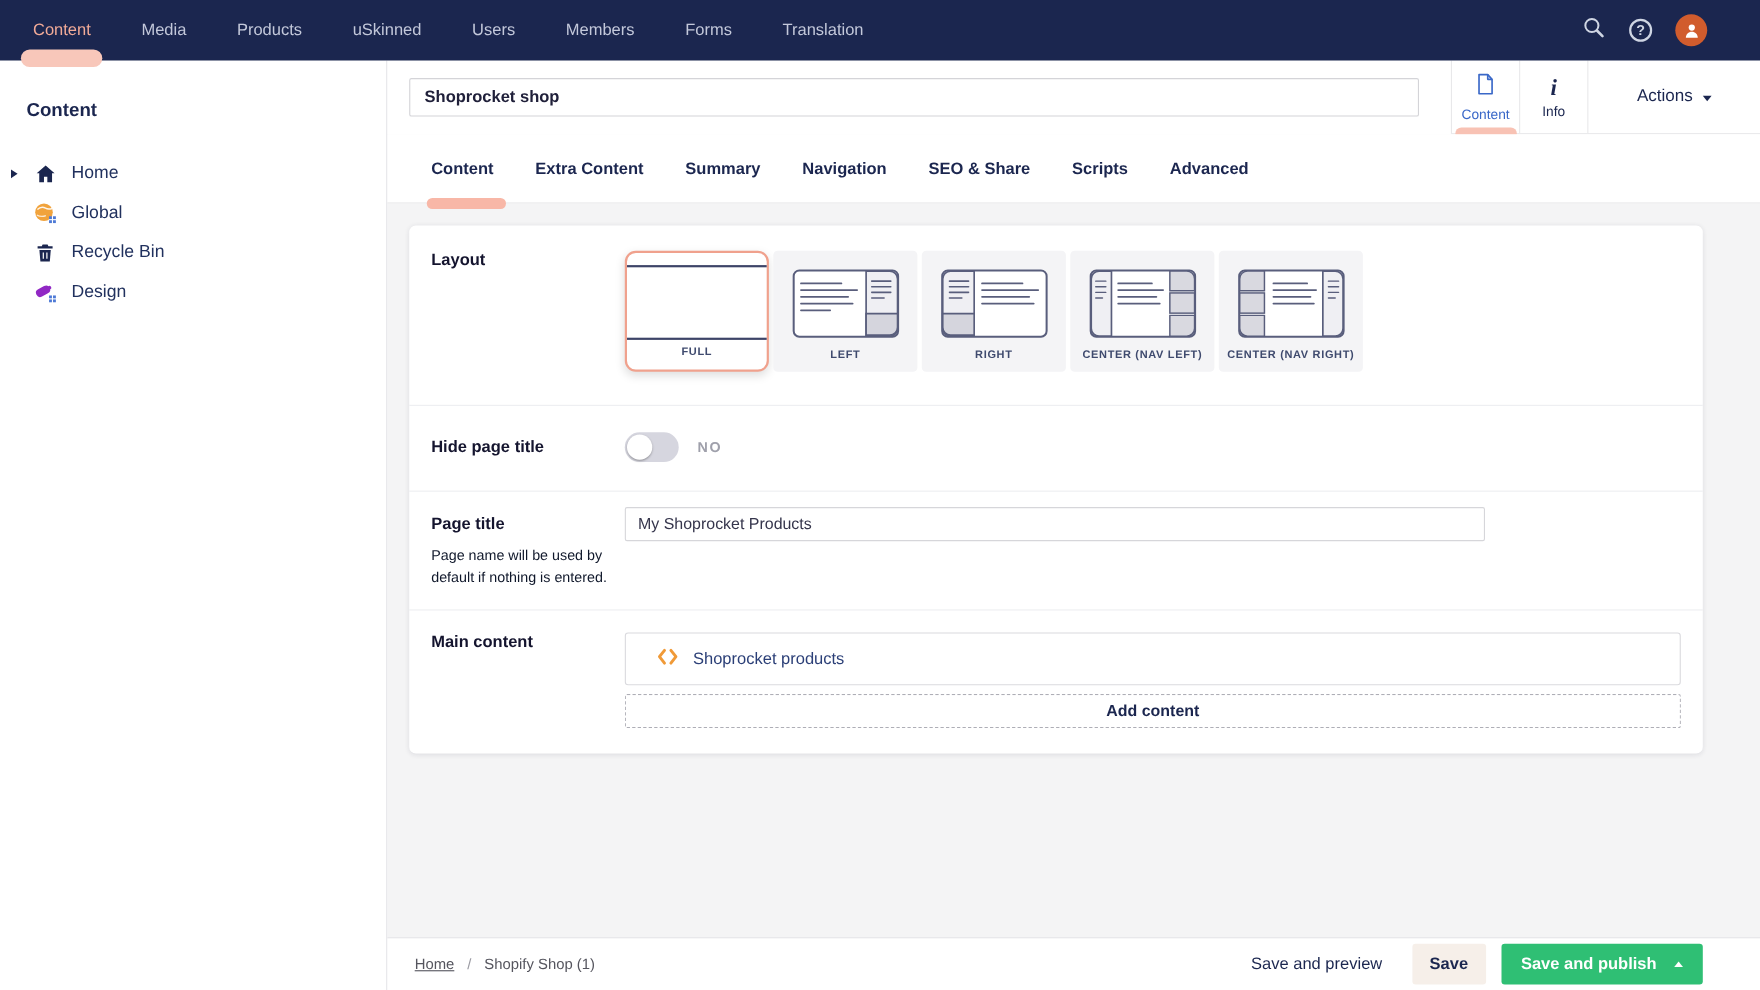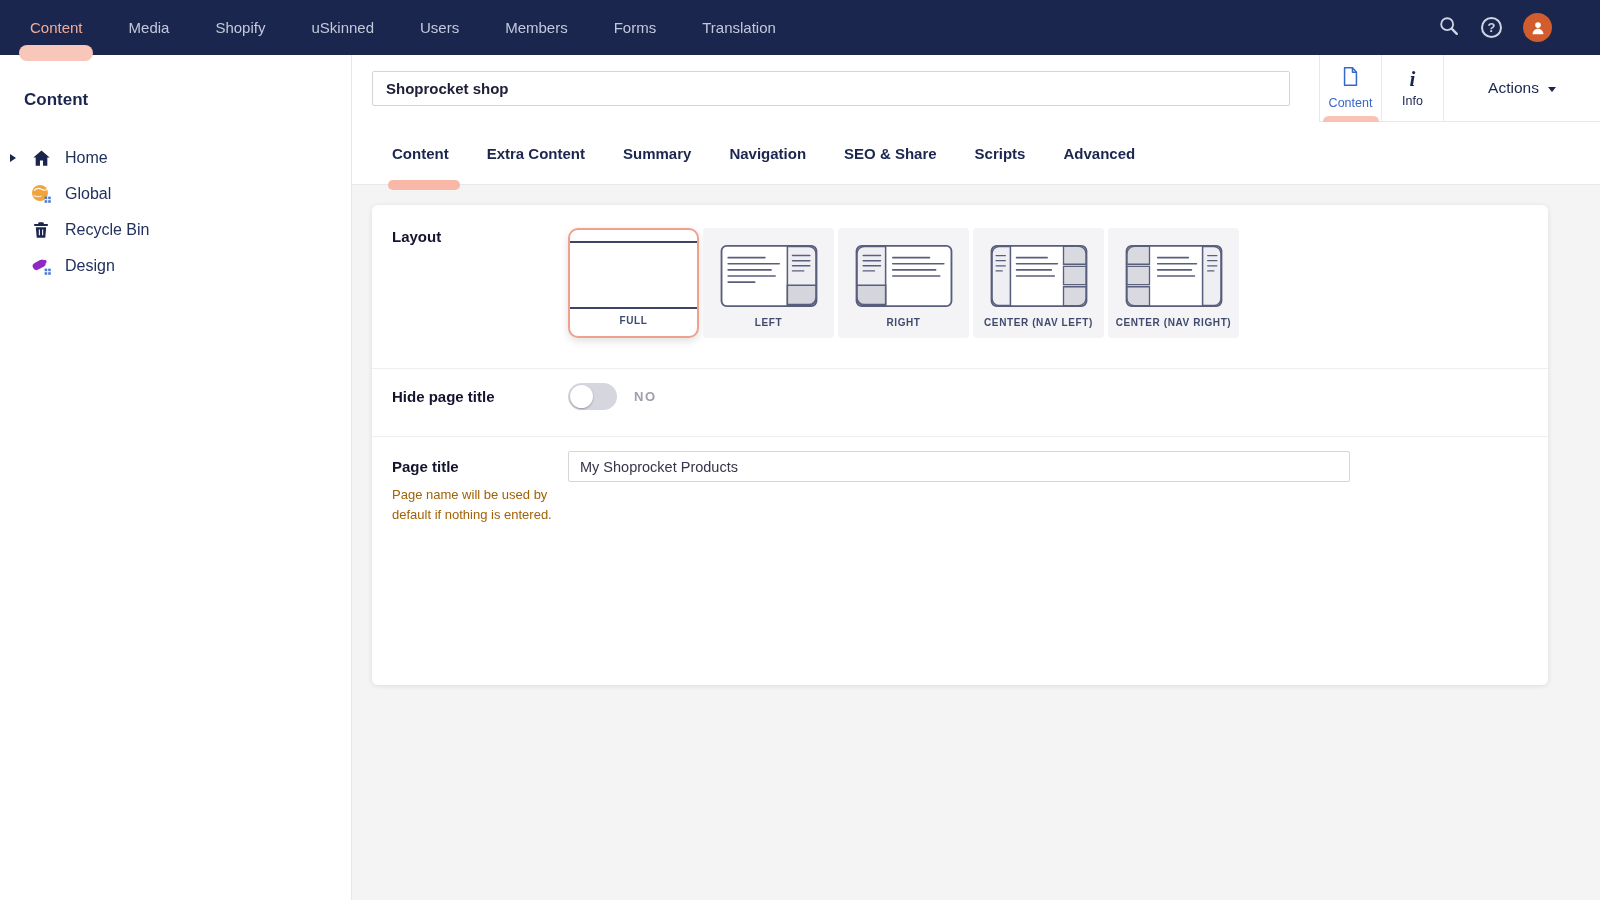--- a/index.html
+++ b/index.html
@@ -126,7 +126,7 @@
 <div class="navbar">
   <div class="nav-item active">Content</div>
   <div class="nav-item">Media</div>
-  <div class="nav-item">Shopify</div>
+  <div class="nav-item">Products</div>
   <div class="nav-item">uSkinned</div>
   <div class="nav-item">Users</div>
   <div class="nav-item">Members</div>

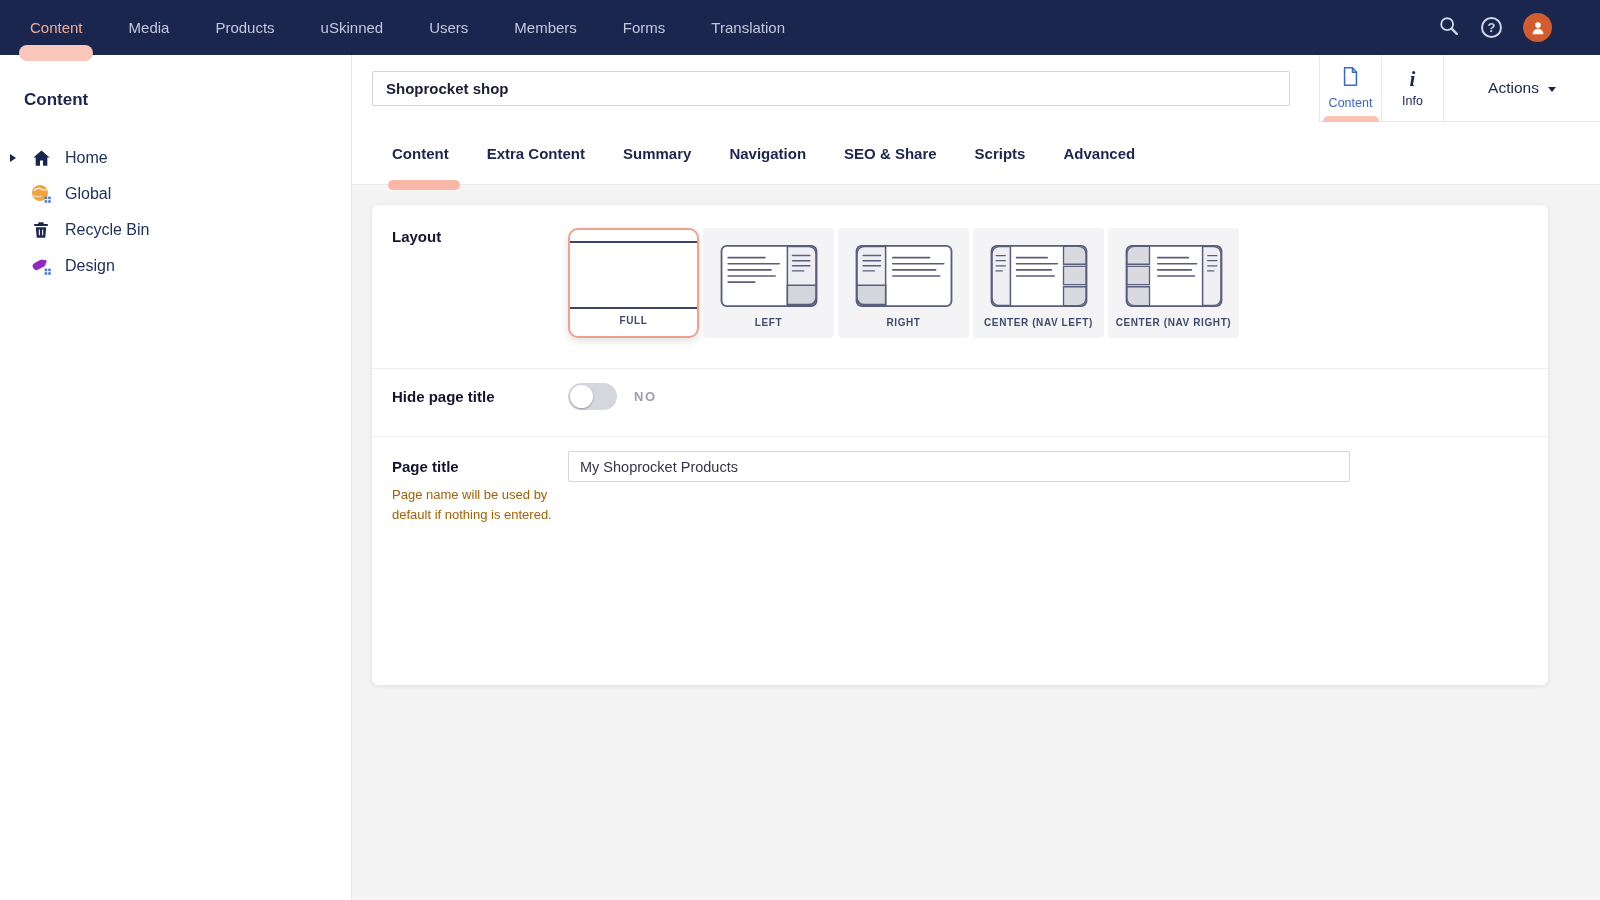--- a/index.html
+++ b/index.html
@@ -81,7 +81,7 @@
   .full-line.top { top:11px; }
   .full-line.bottom { top:77px; }
 
-  .row-toggle { padding-top:14px; padding-bottom:26px; }
+  .row-toggle { padding-top:24px; padding-bottom:26px; }
   .row-toggle .row-label-col { display:flex; align-items:center; }
   .toggle { position:relative; width:49px; height:27px; border-radius:14px; background:#d6d6df; cursor:pointer; }
   .toggle-knob { position:absolute; left:2px; top:2px; width:23px; height:23px; border-radius:50%;

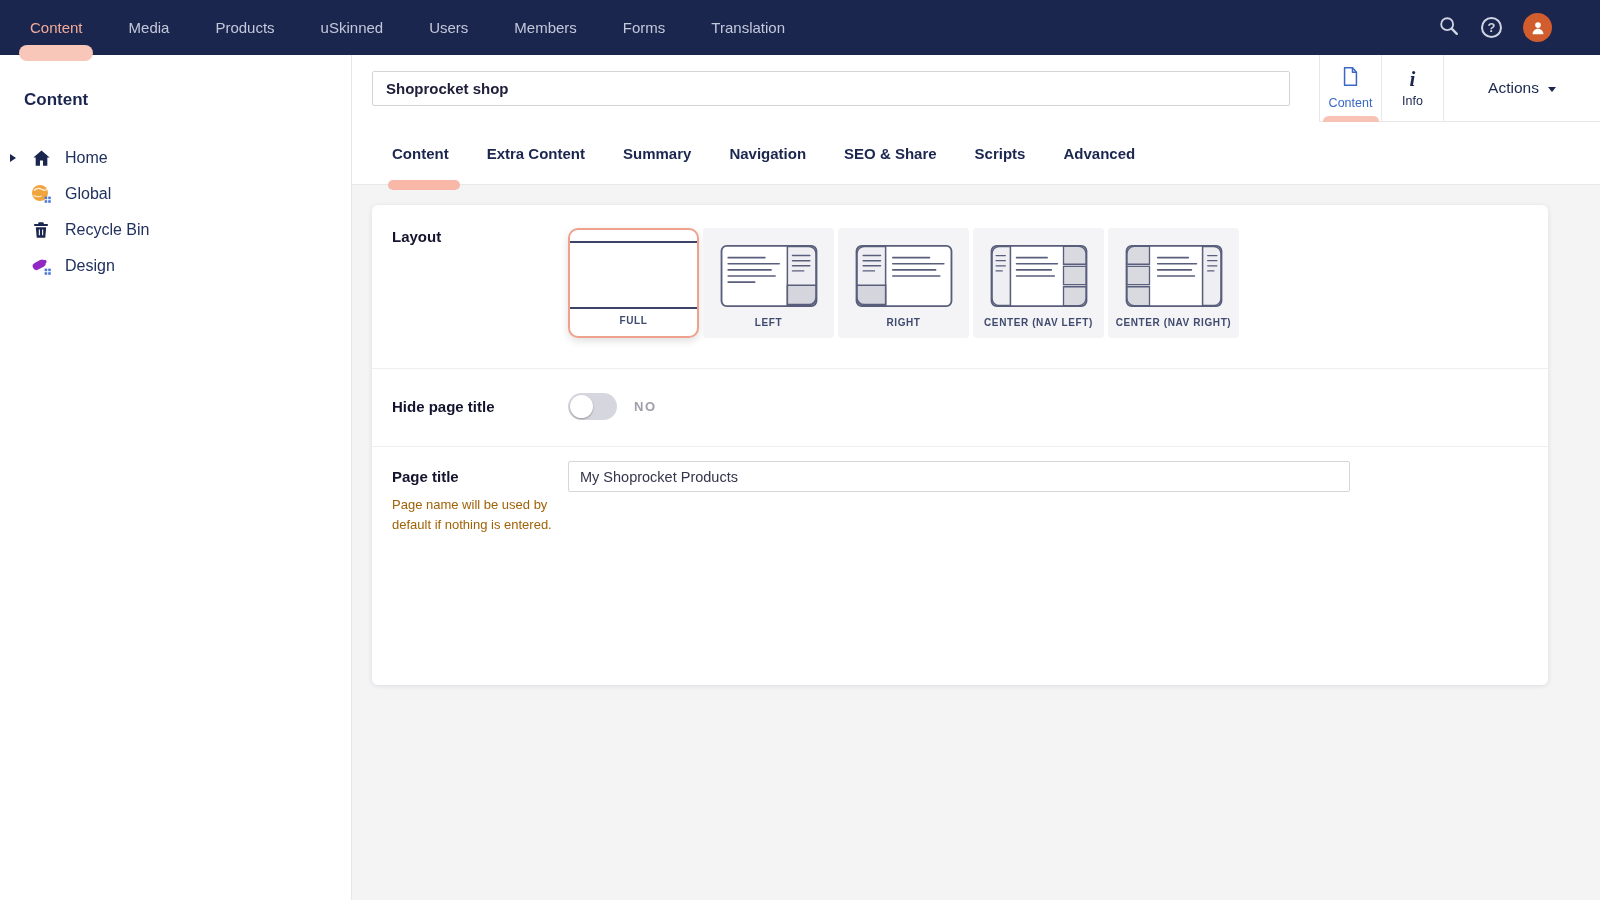--- a/index.html
+++ b/index.html
@@ -66,7 +66,7 @@
   .row.first { border-top:none; }
   .row-label-col { width:176px; flex:none; }
   .row-label { font-size:15px; font-weight:bold; color:#14142e; }
-  .row-hint { margin-top:10px; width:162px; font-size:13px; color:#a16207; line-height:1.5; }
+  .row-hint { margin-top:10px; width:162px; font-size:13px; color:#0f172a; line-height:1.5; }
 
   .row-layout { padding-top:23px; padding-bottom:30px; }
   .cards { display:flex; gap:4px; }

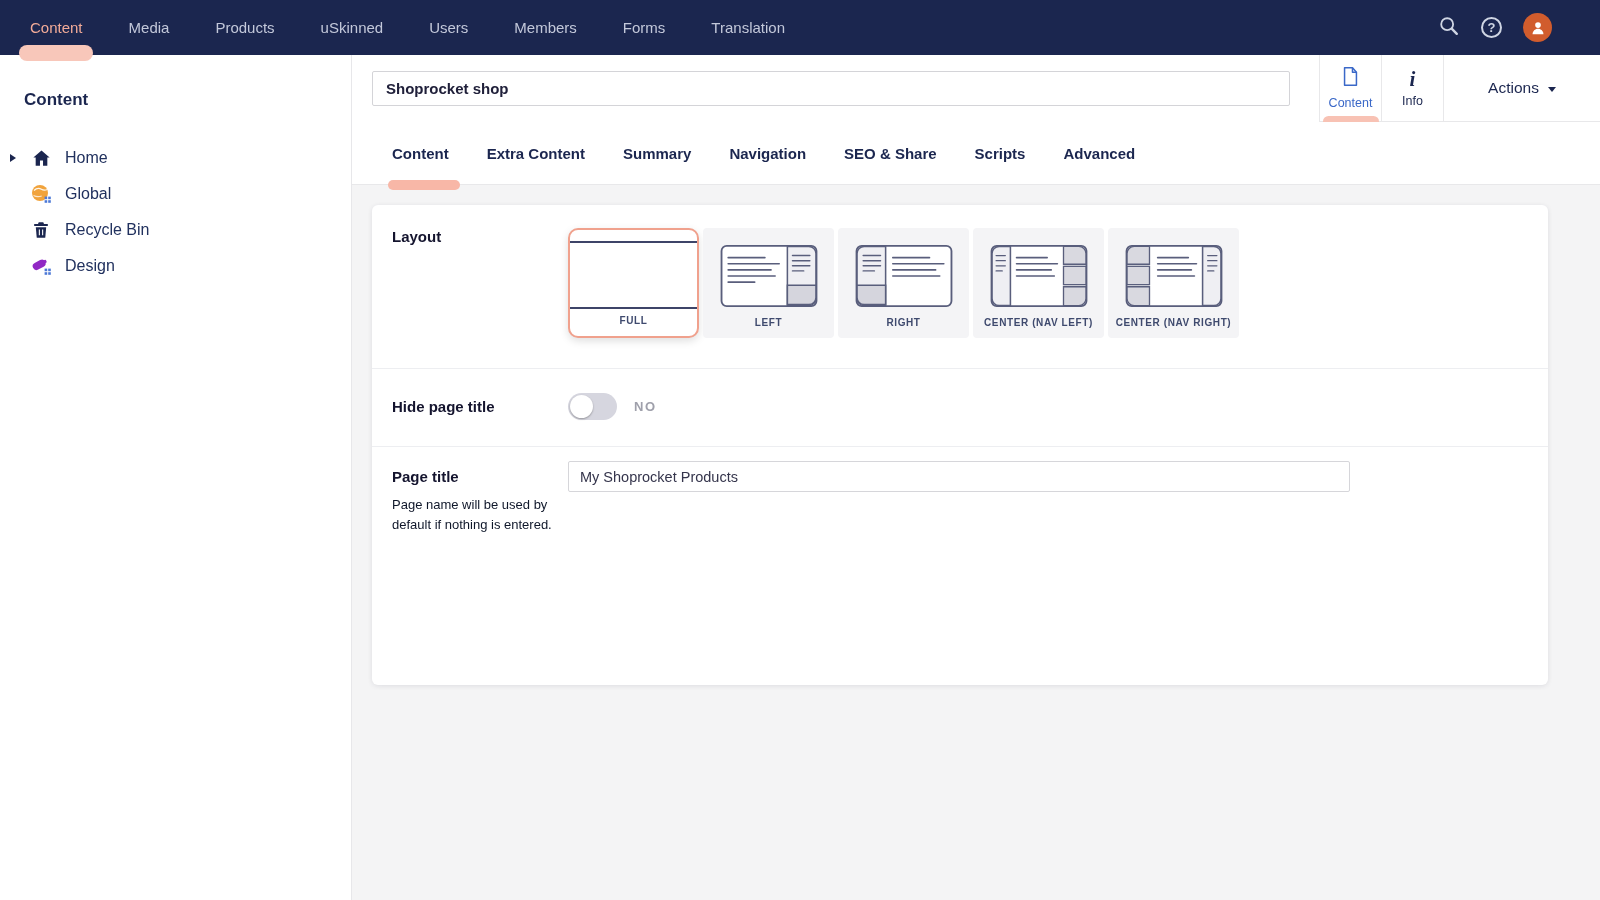--- a/index.html
+++ b/index.html
@@ -370,6 +370,23 @@
       </div>
     </div>
 
+    <div class="row row-maincontent">
+      <div class="row-label-col">
+        <div class="row-label">Main content</div>
+      </div>
+      <div class="mc-col">
+        <div class="mc-item">
+          <span>
+            <svg width="20" height="18" viewBox="0 0 24 20" fill="none" stroke="#f09a38" stroke-width="3.2" stroke-linecap="round" stroke-linejoin="round">
+              <path d="M8.5 3 3 10l5.5 7"></path>
+                <path d="M15.5 3 21 10l-5.5 7"></path>
+            </svg>
+          </span>
+          <span class="mc-item-label">Shoprocket products</span>
+        </div>
+        <div class="mc-add">Add content</div>
+      </div>
+    </div>
 
   </div>
 

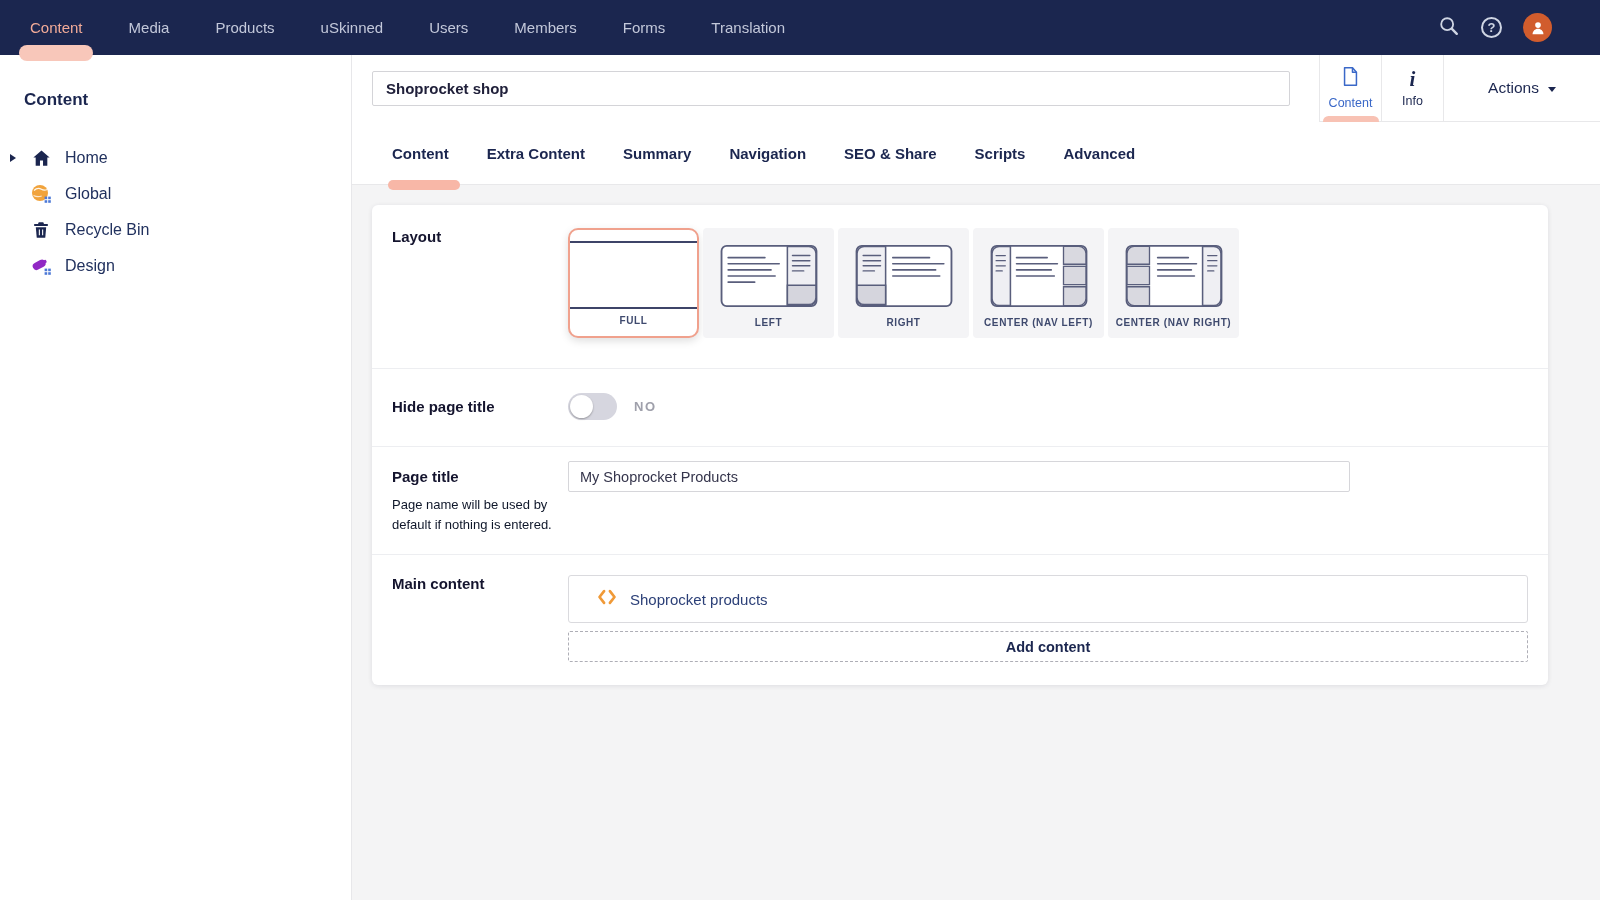--- a/index.html
+++ b/index.html
@@ -390,6 +390,21 @@
 
   </div>
 
+  <div class="footer">
+    <span class="crumb">
+      <span class="crumb-home">Home</span>
+      <span class="crumb-sep">/</span>
+      <span>Shopify Shop (1)</span>
+    </span>
+    <div class="footer-actions">
+      <span class="save-preview">Save and preview</span>
+      <button class="save-btn">Save</button>
+      <button class="publish-btn">
+        <span>Save and publish</span>
+        <span class="caret-up-white"></span>
+      </button>
+    </div>
+  </div>
 
 </div>
 

